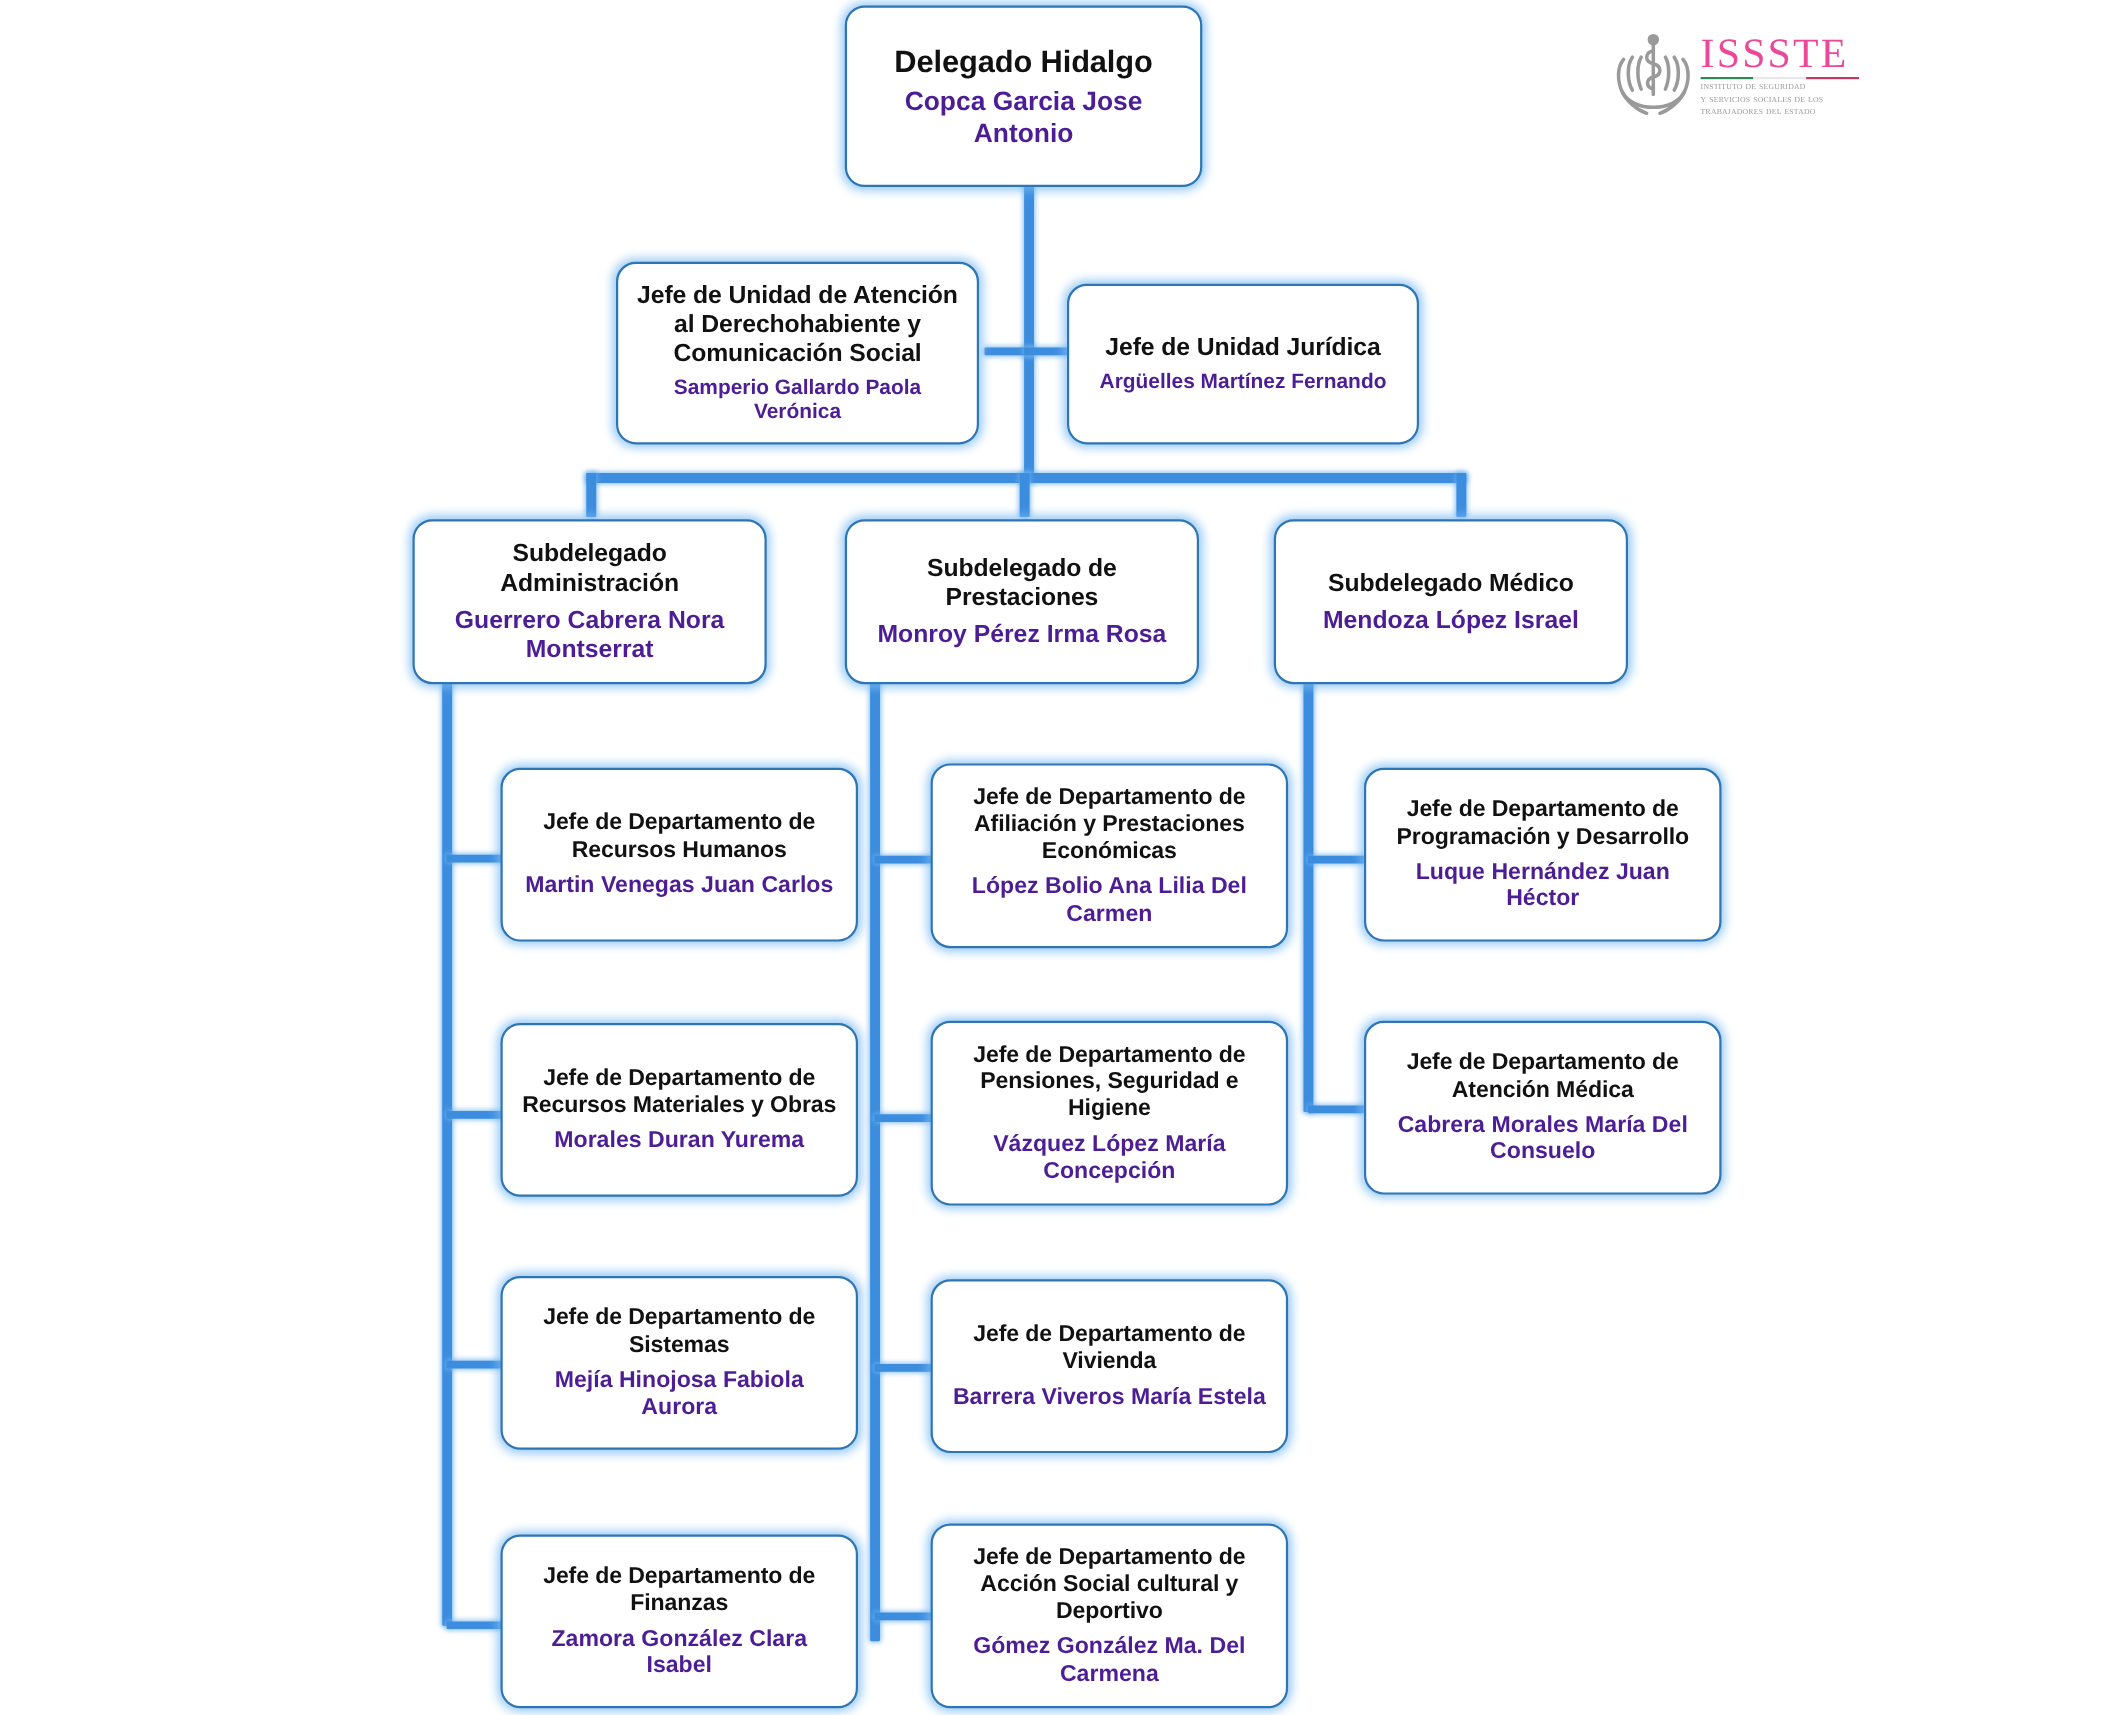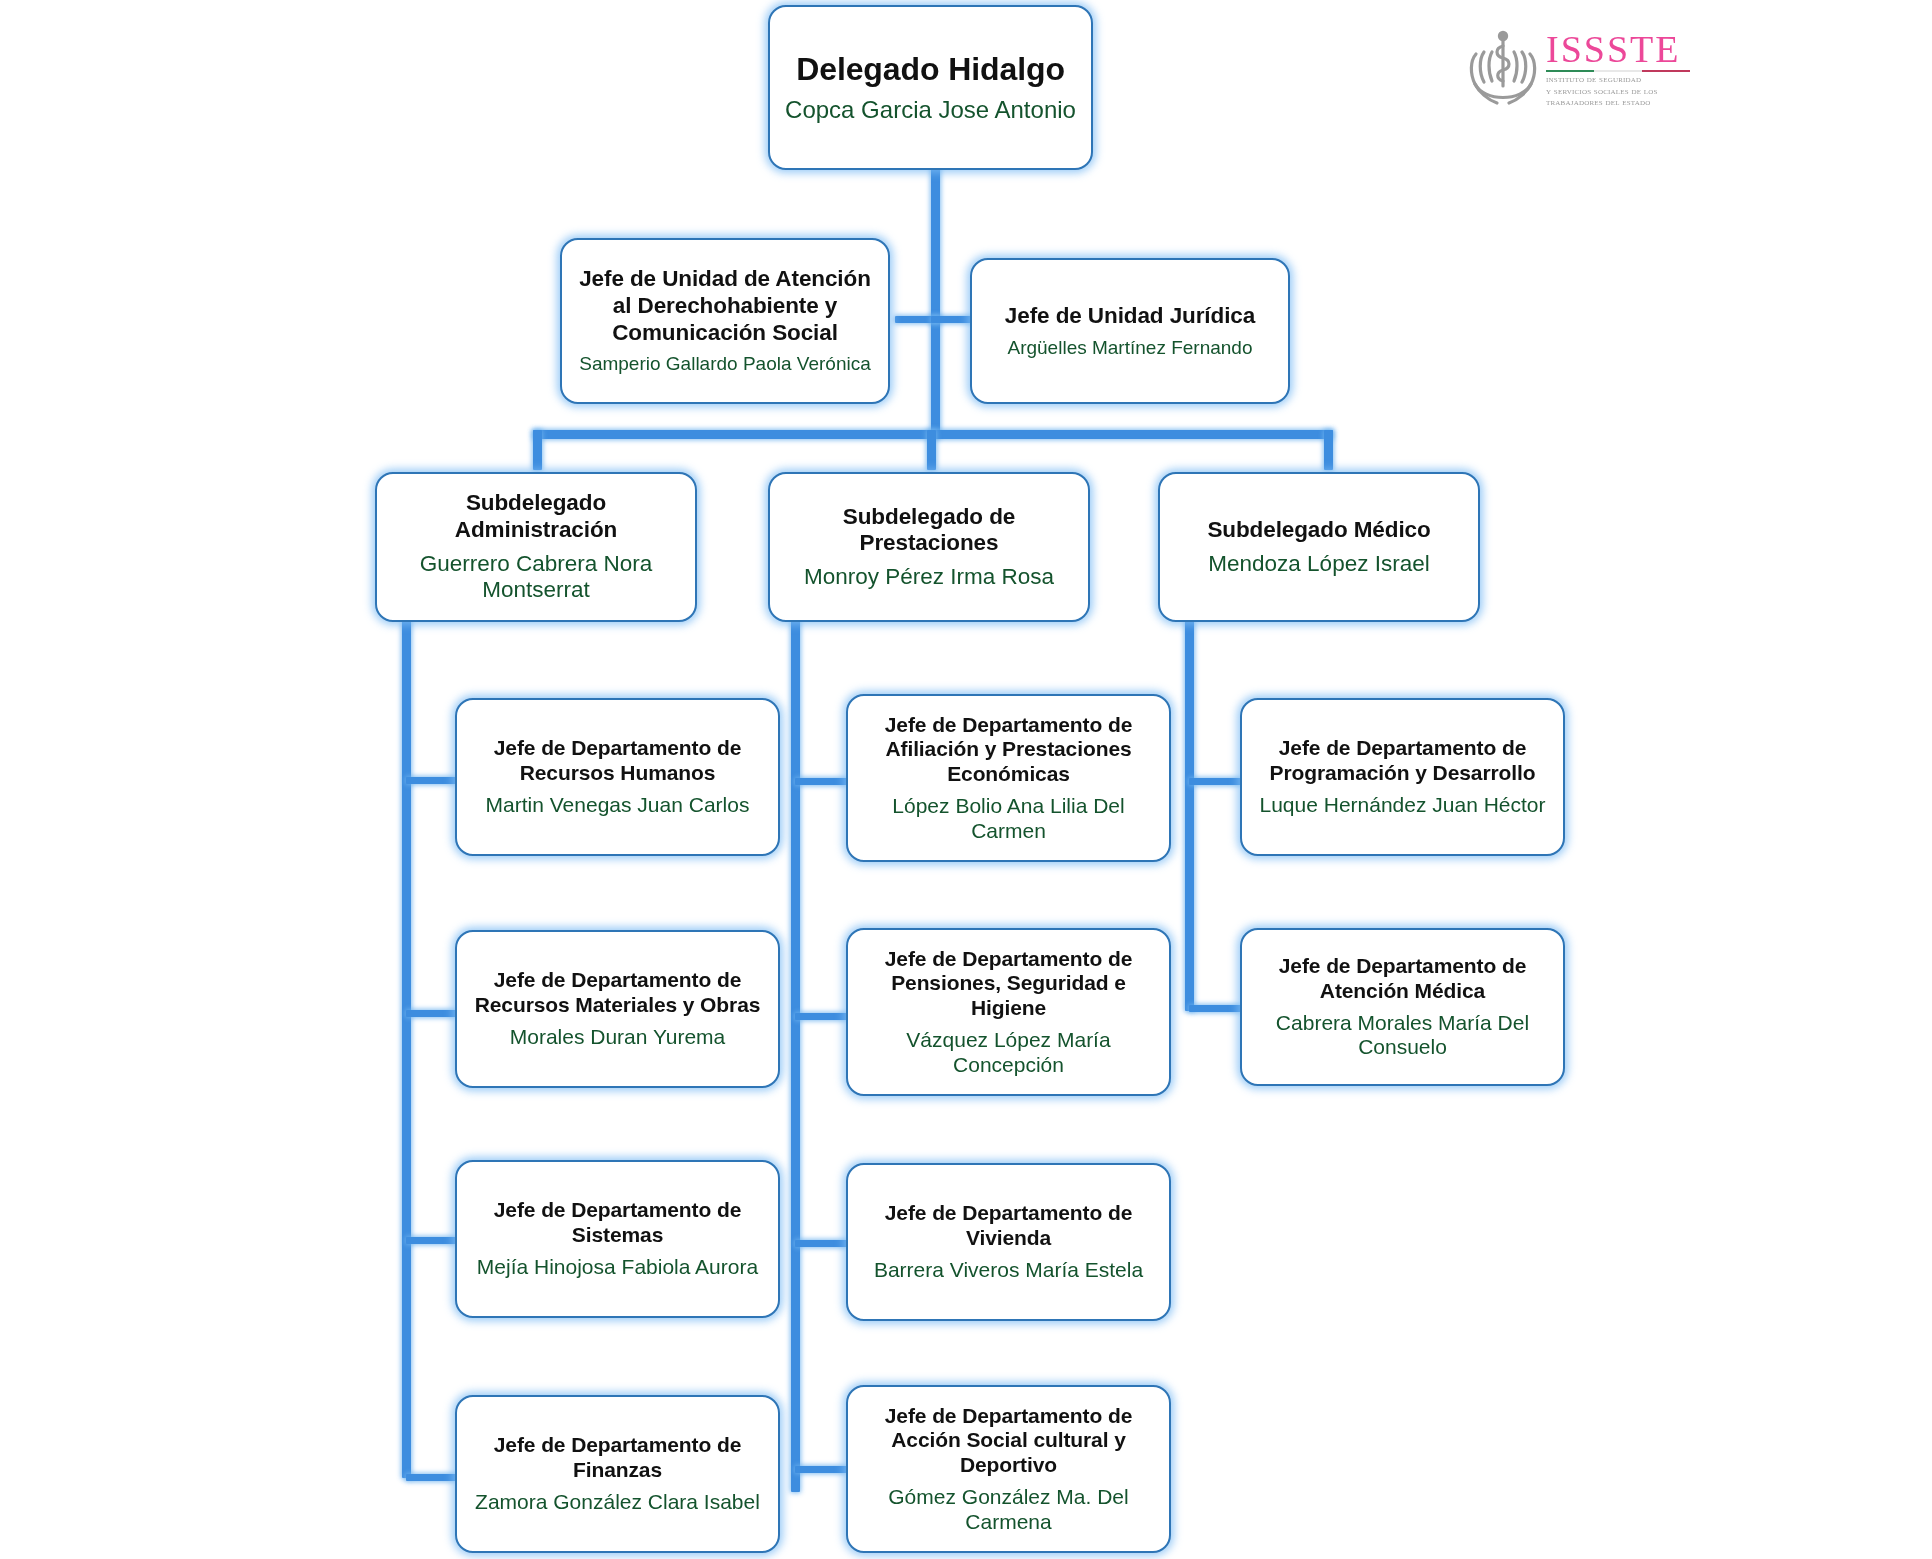--- a/index.html
+++ b/index.html
@@ -58,7 +58,7 @@
     line-height: 1.18;
     margin-top: 7px;
   }
-  .lvl0 .title { font-size: 32px; }
+  .lvl0 .title { font-size: 28px; }
   .lvl0 .person { font-size: 24px; }
   .lvl1 .title { font-size: 22.5px; }
   .lvl1 .person { font-size: 19px; }

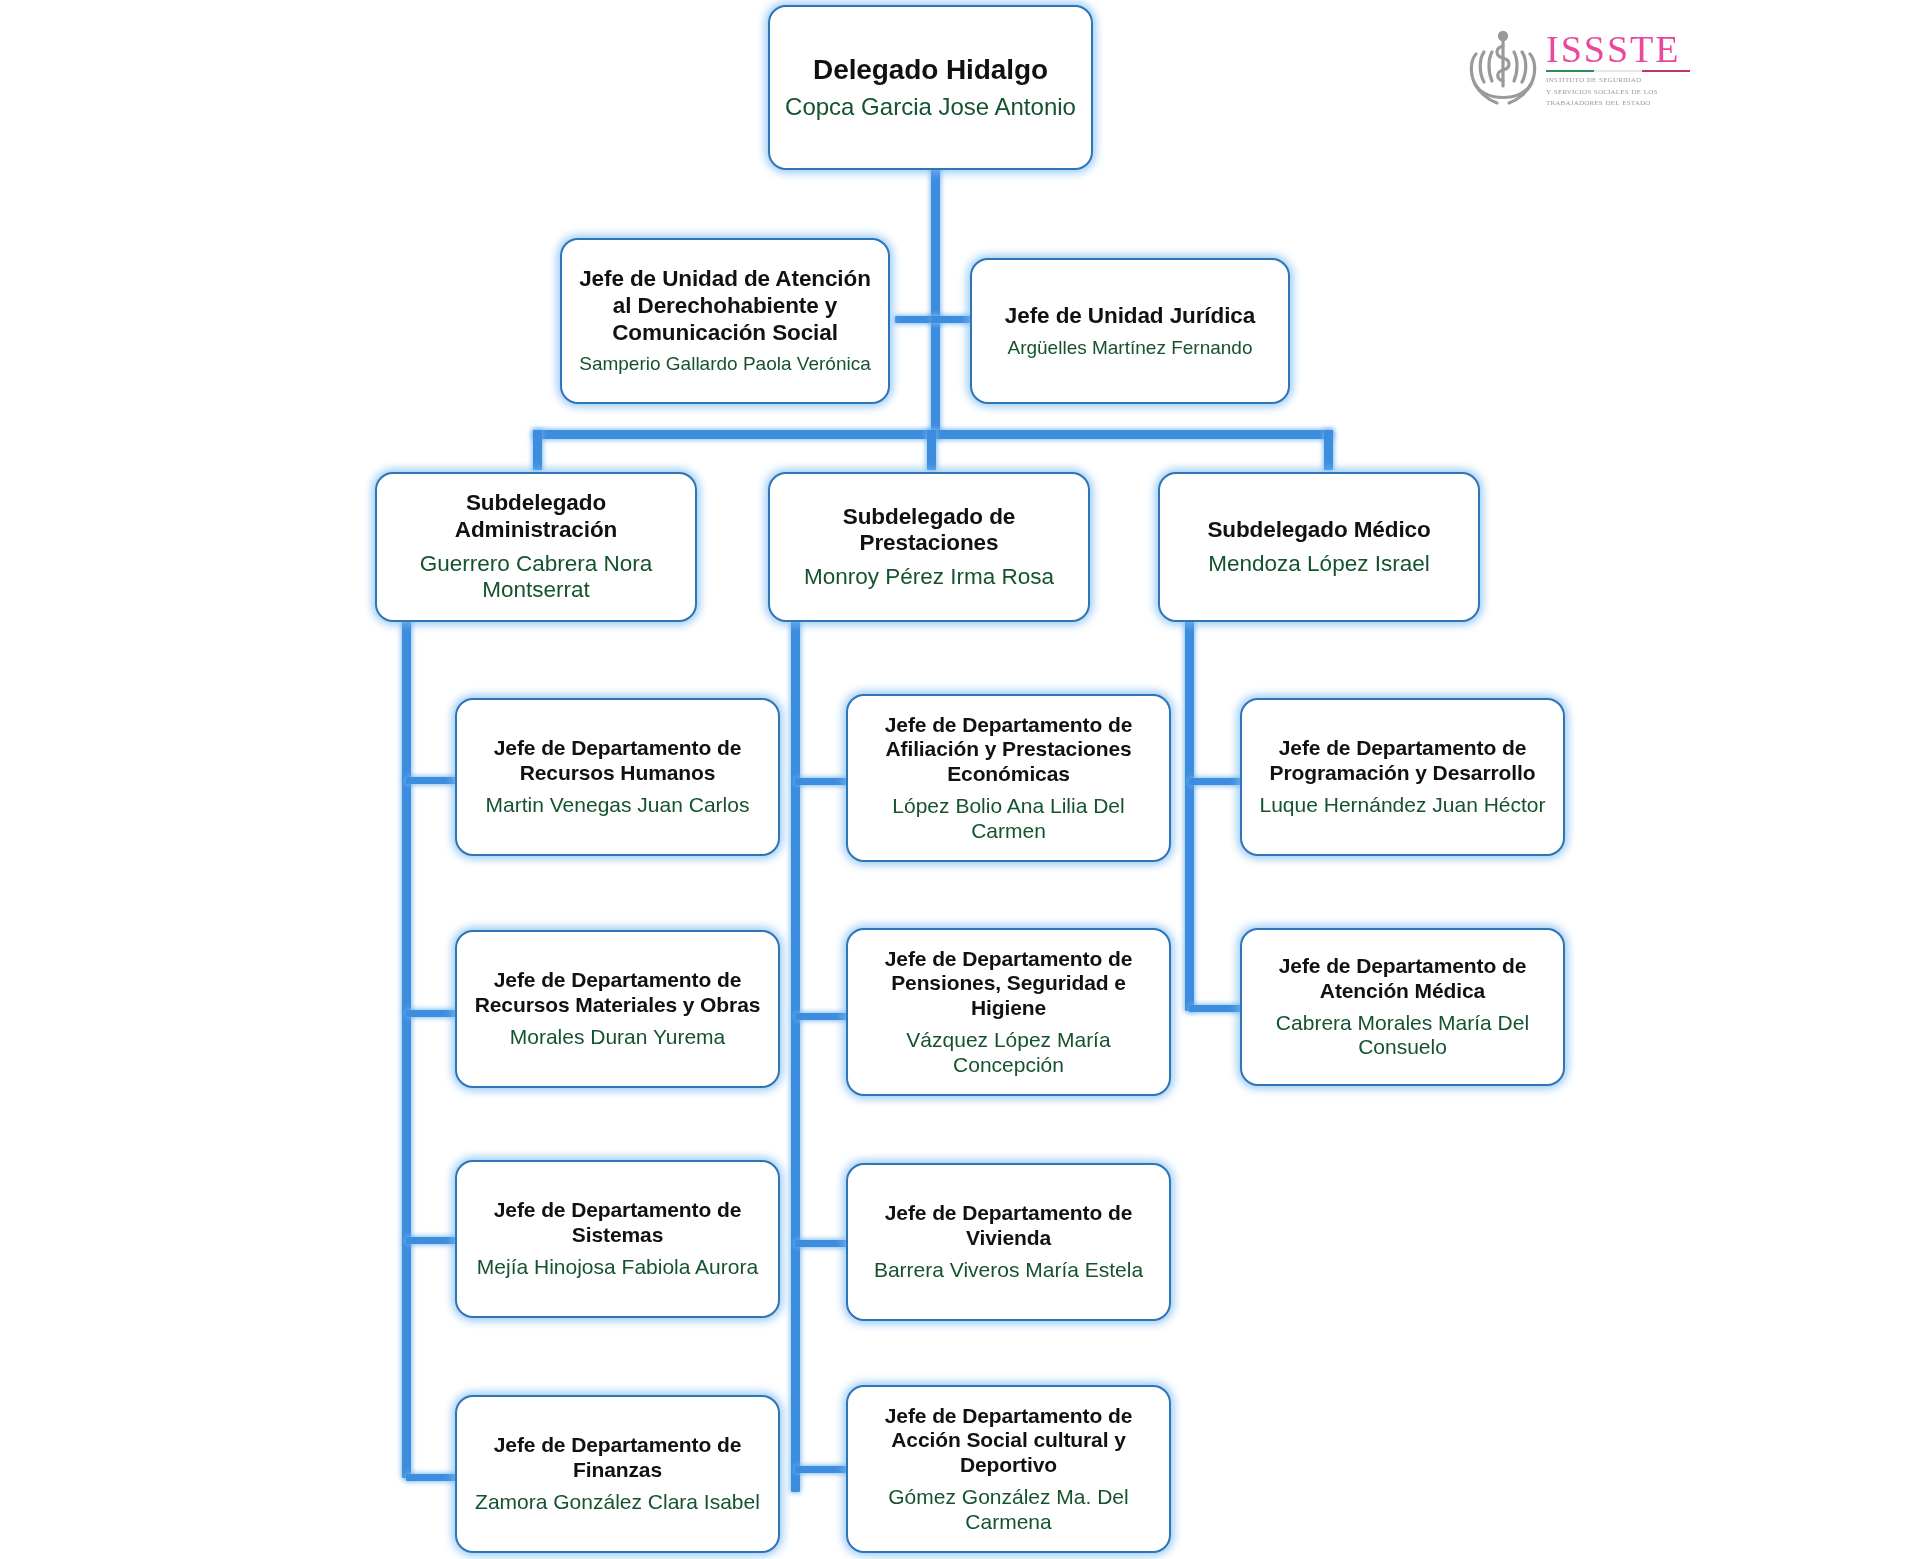--- a/index.html
+++ b/index.html
@@ -53,8 +53,8 @@
     letter-spacing: -0.1px;
   }
   .node .person {
-    font-weight: normal;
-    color: #14532d;
+    font-weight: bold;
+    color: #4c1d95;
     line-height: 1.18;
     margin-top: 7px;
   }

